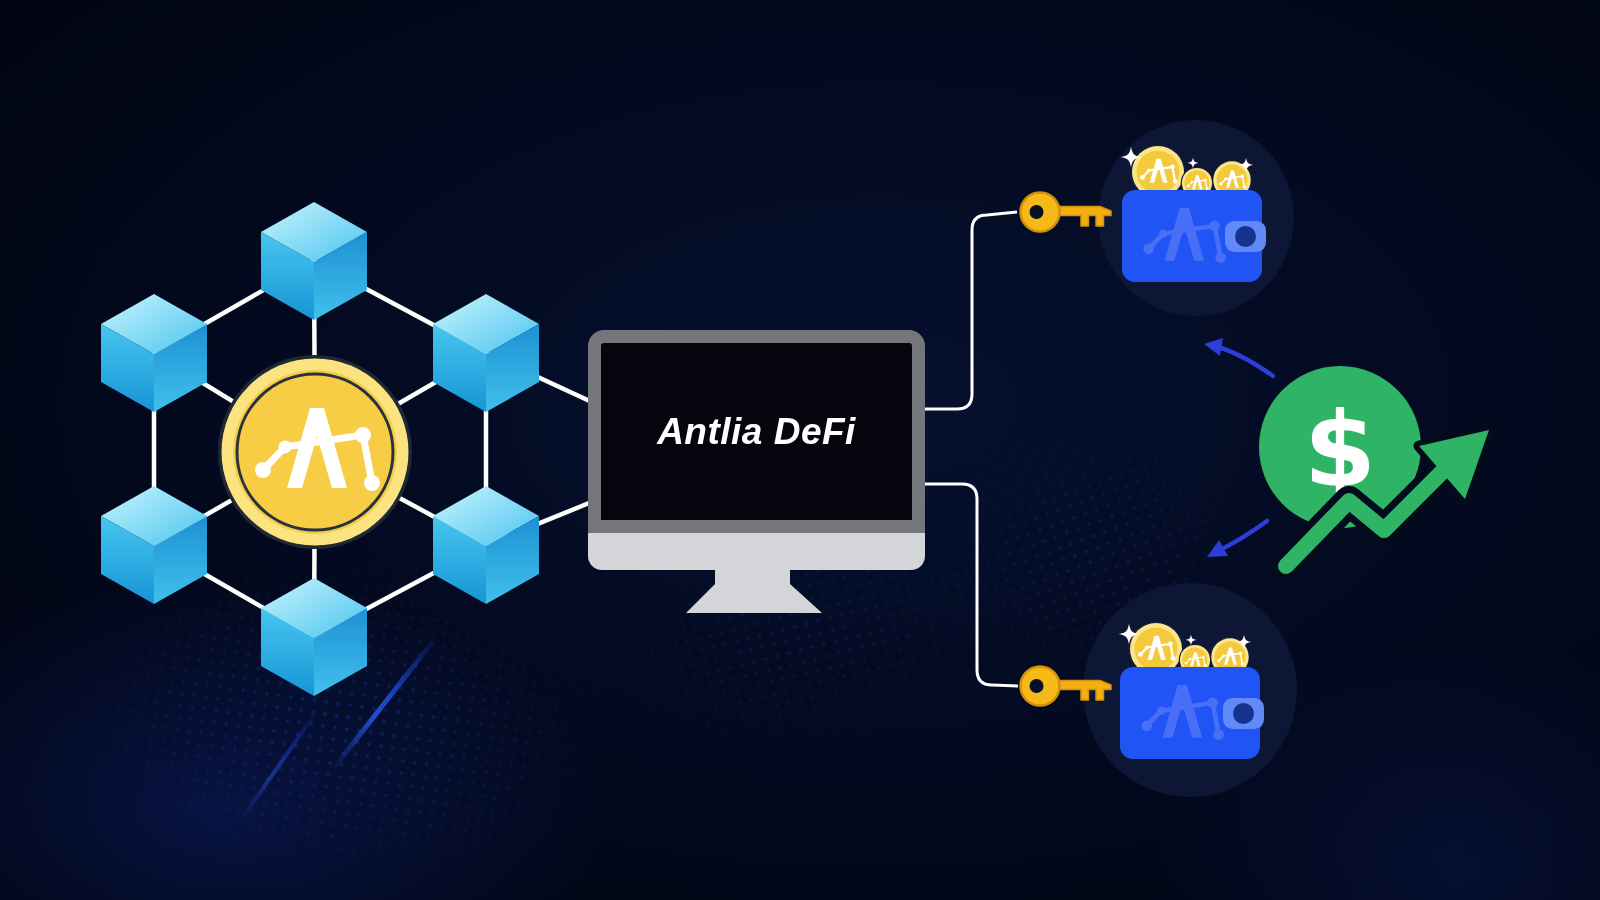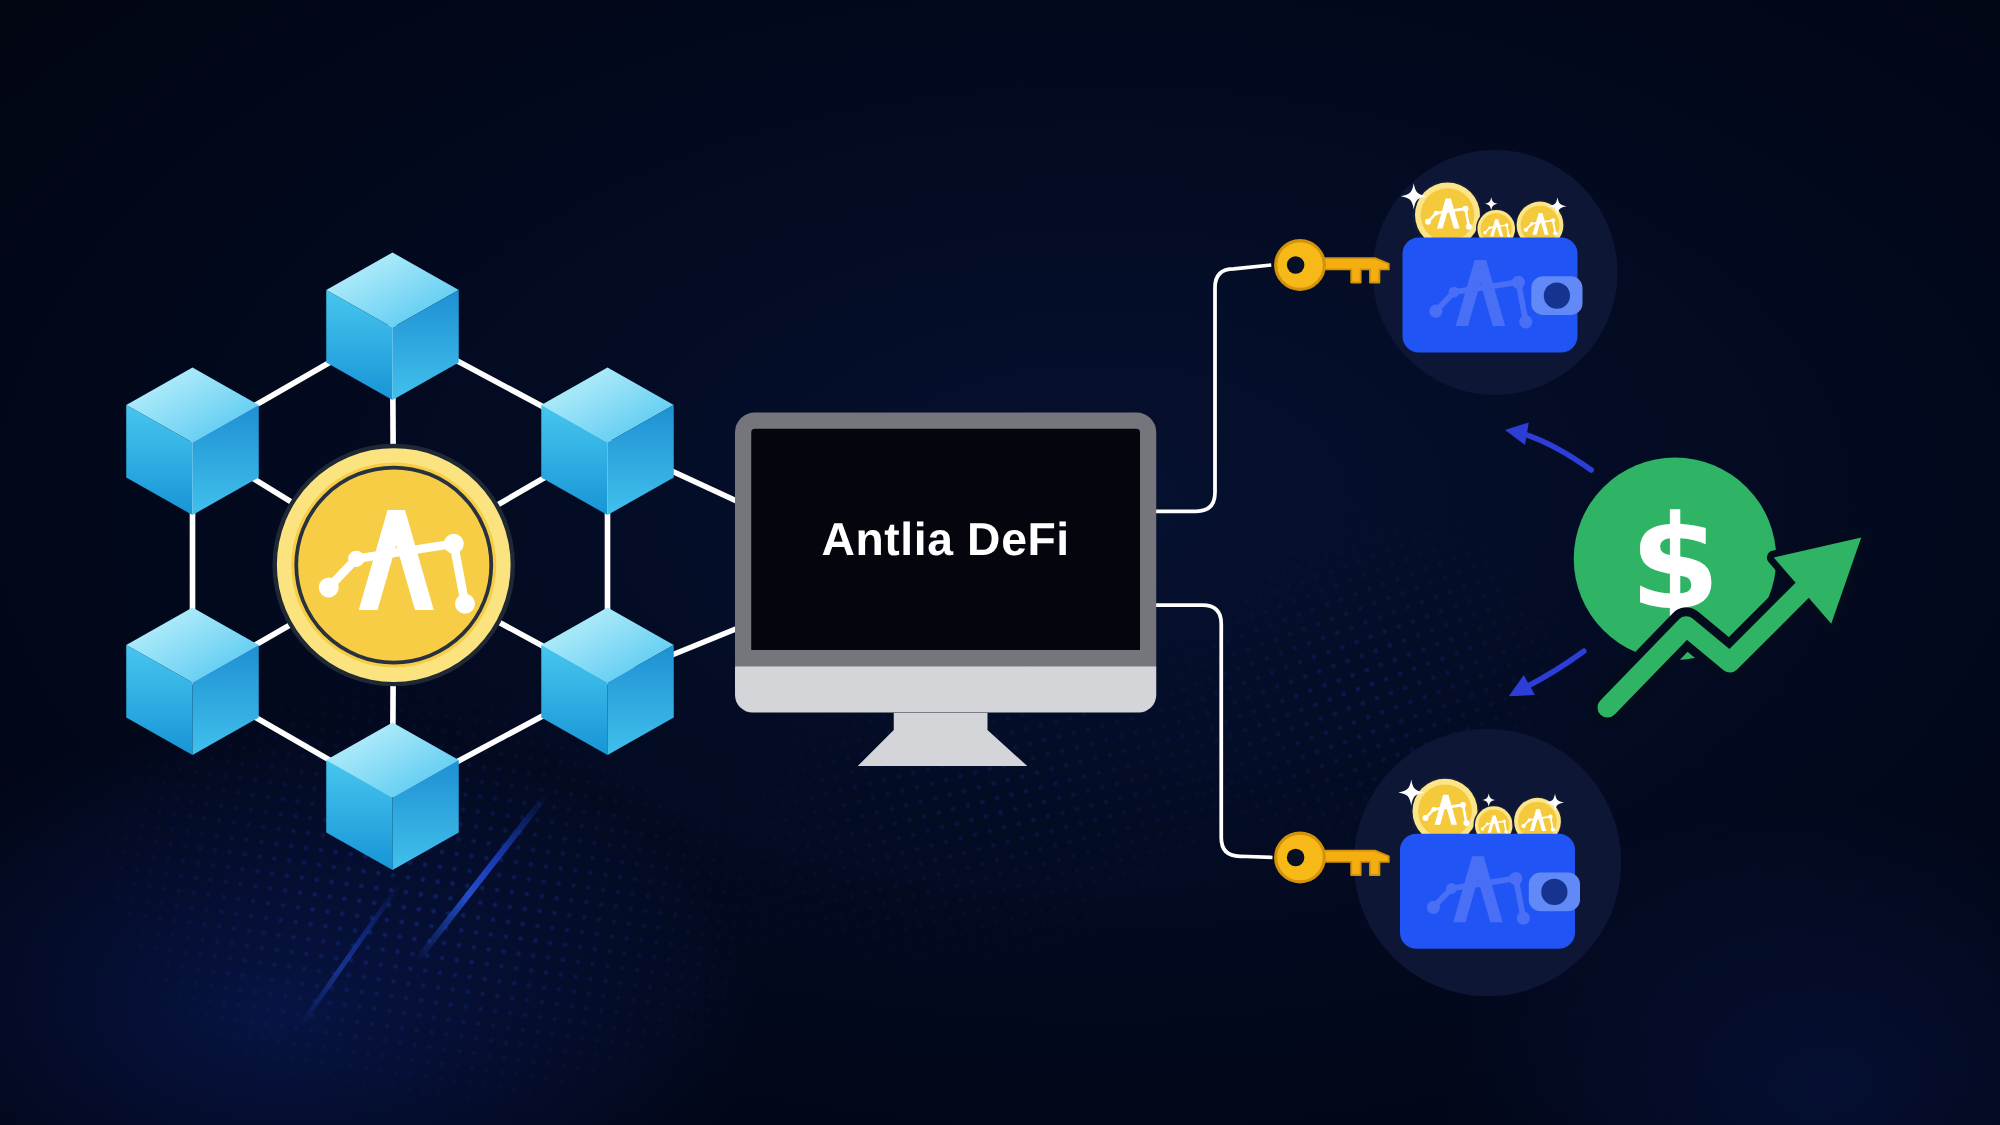--- a/index.html
+++ b/index.html
@@ -45,7 +45,7 @@
   }
   .monitor-title{
     text-align:center;color:#ffffff;font-weight:700;font-size:37px;line-height:44px;
-    letter-spacing:.5px;font-family:"Liberation Sans", sans-serif;
+    letter-spacing:.5px;font-family:"Liberation Sans", sans-serif;font-style:italic;
   }
   .monitor-title span{display:block;}
   .monitor-chin{

